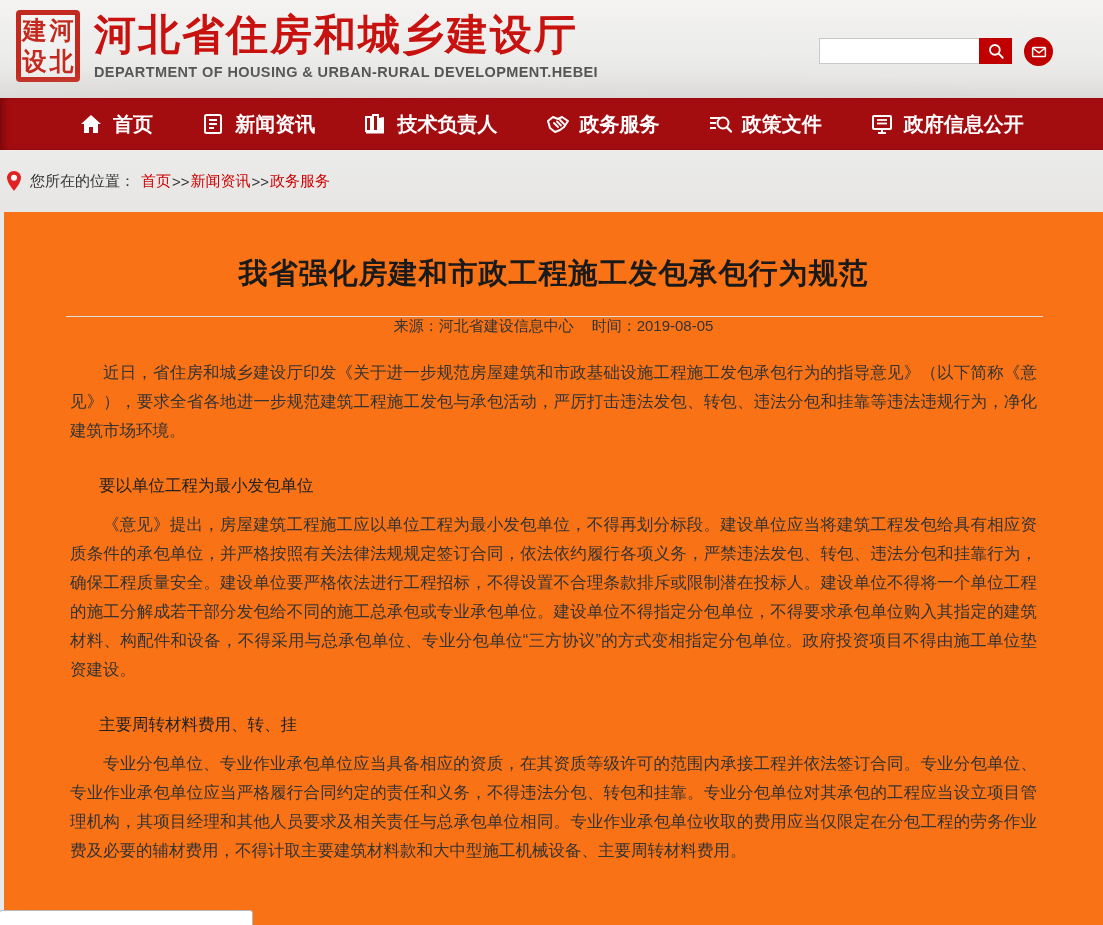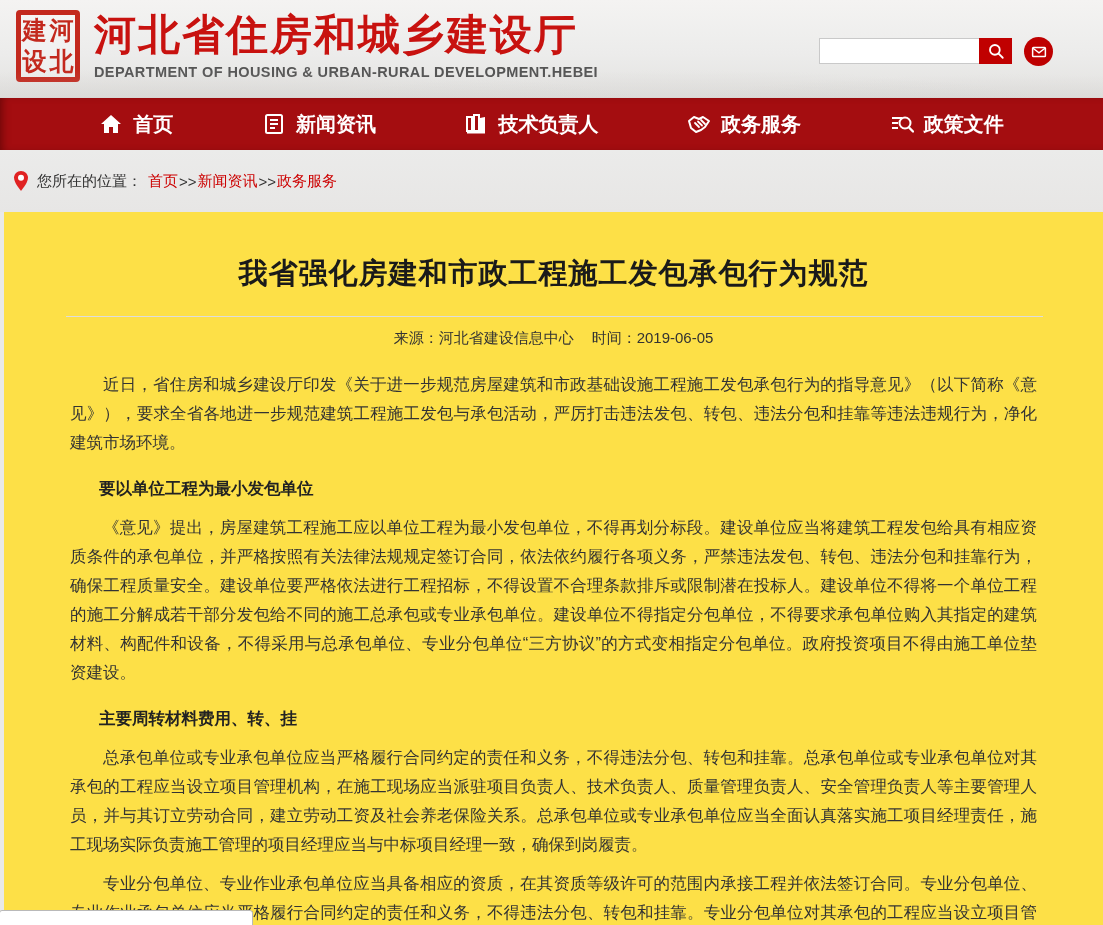--- a/index.html
+++ b/index.html
@@ -201,6 +201,12 @@
       </svg>
       <span>政策文件</span>
     </div>
+    <div class="nav-item">
+      <svg>
+        <use href="#disclosure-icon"></use>
+      </svg>
+      <span>政府信息公开</span>
+    </div>
   </div>
 
 <div class="crumb">

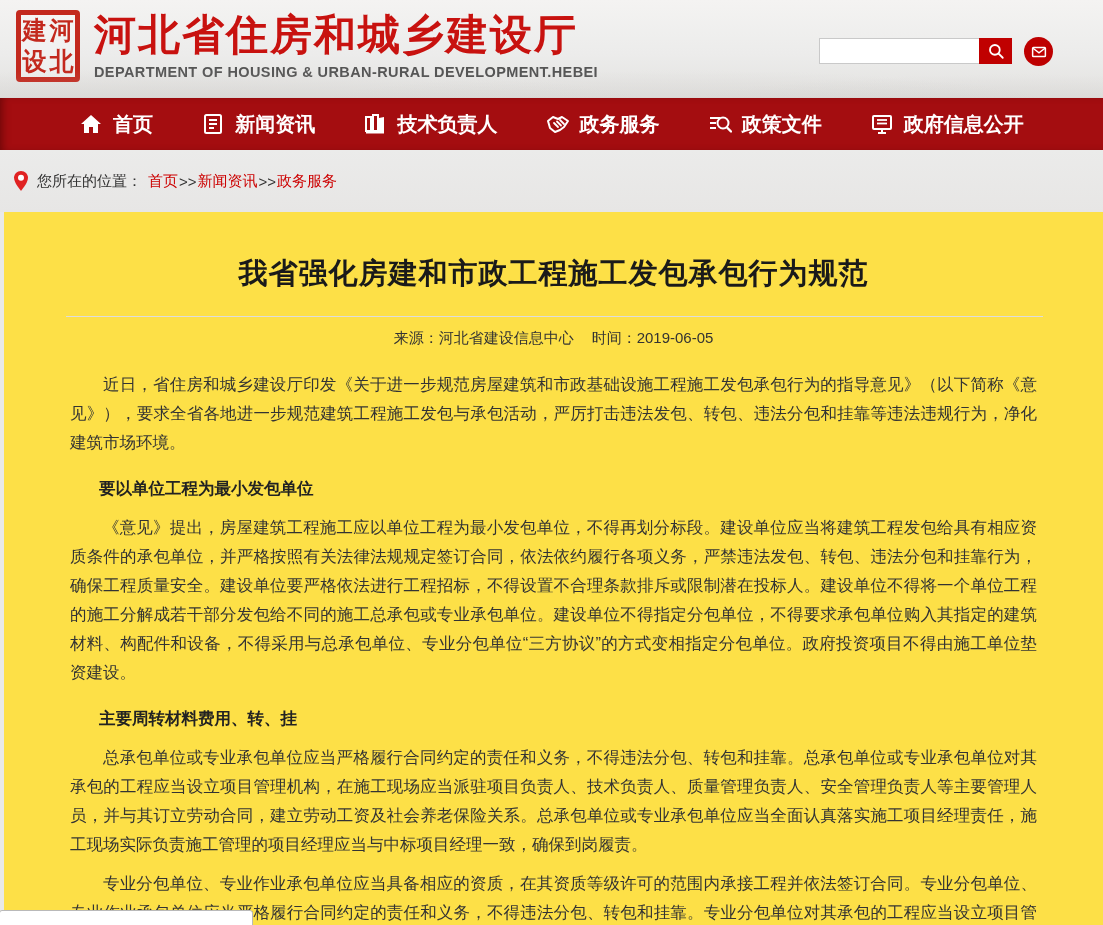--- a/index.html
+++ b/index.html
@@ -58,7 +58,7 @@
   .crumb{
     position:absolute;top:150px;left:0;right:0;height:62px;
     background:linear-gradient(180deg,#ebebea 0%,#e7e6e5 100%);
-    display:flex;align-items:center;padding-left:13px;box-sizing:border-box;
+    display:flex;align-items:center;padding-left:6px;box-sizing:border-box;
   }
   .crumb-pin{width:16px;height:22px;margin-right:8px;flex:none;}
   .crumb-prefix{font-size:15px;color:#333;}

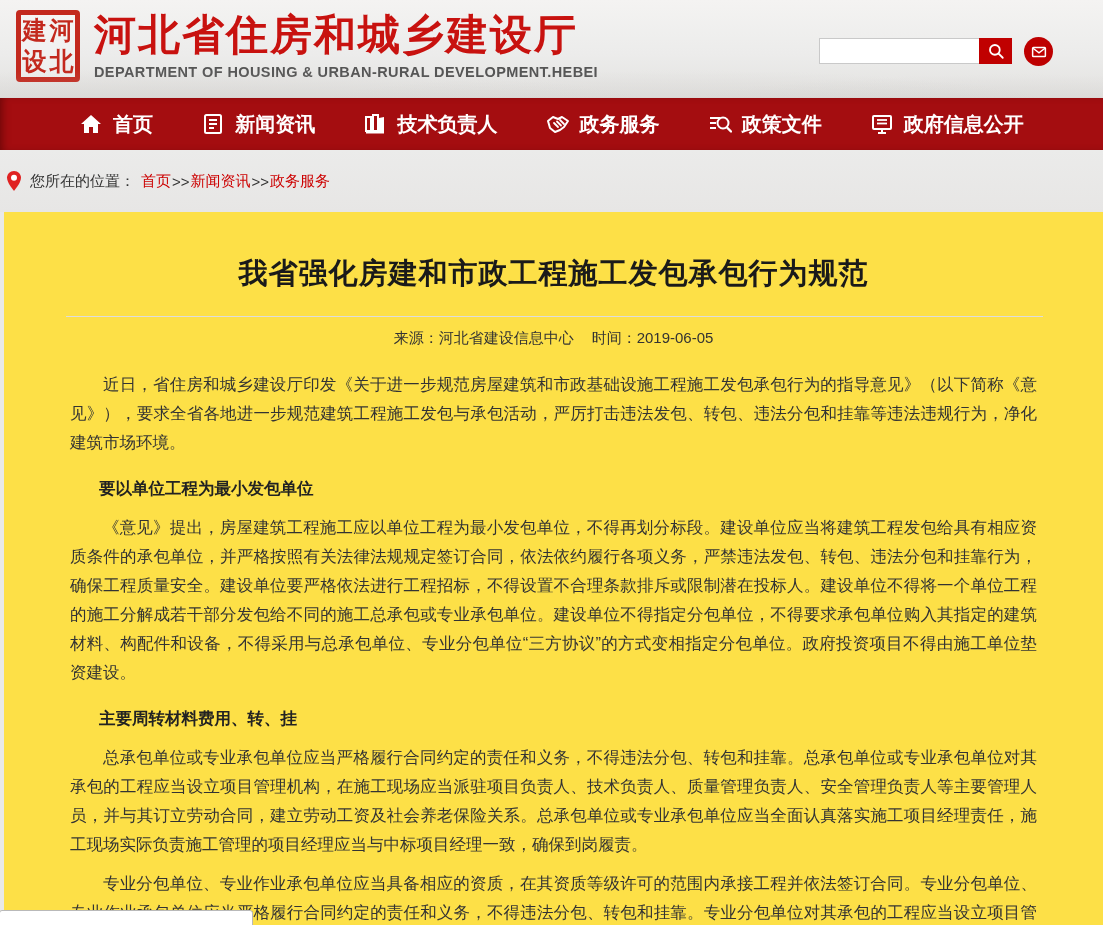--- a/index.html
+++ b/index.html
@@ -67,7 +67,7 @@
   .crumb-items .sep{color:#333;margin:0 1px;}
   
   .content{
-    position:absolute;top:212px;left:4px;right:0;bottom:0;background:#fde047;overflow:hidden;
+    position:absolute;top:212px;left:4px;right:0;bottom:0;background:#f97316;overflow:hidden;
   }
   .article-title{
     text-align:center;font-size:29px;font-weight:bold;color:#1a1a1a;

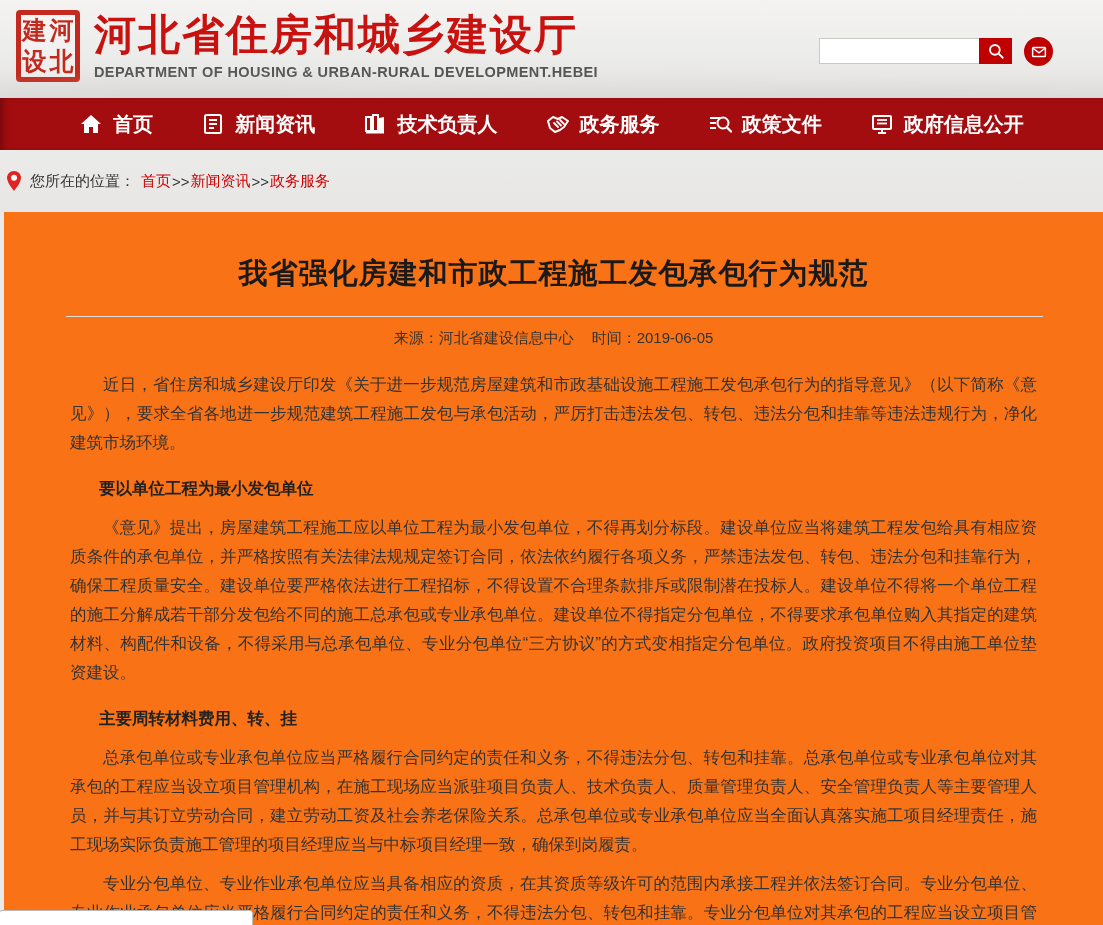--- a/index.html
+++ b/index.html
@@ -75,7 +75,7 @@
   }
   .title-divider{height:1px;background:#ddd;margin:22px 60px 0 62px;}
   .article-meta{
-    text-align:center;font-size:15px;color:#333;margin-top:12px;
+    text-align:center;font-size:15px;color:#333;
     display:flex;justify-content:center;gap:18px;
   }
   .article-body{padding:12px 62px 0;font-size:16.5px;color:#333;line-height:29px;text-align:justify;}

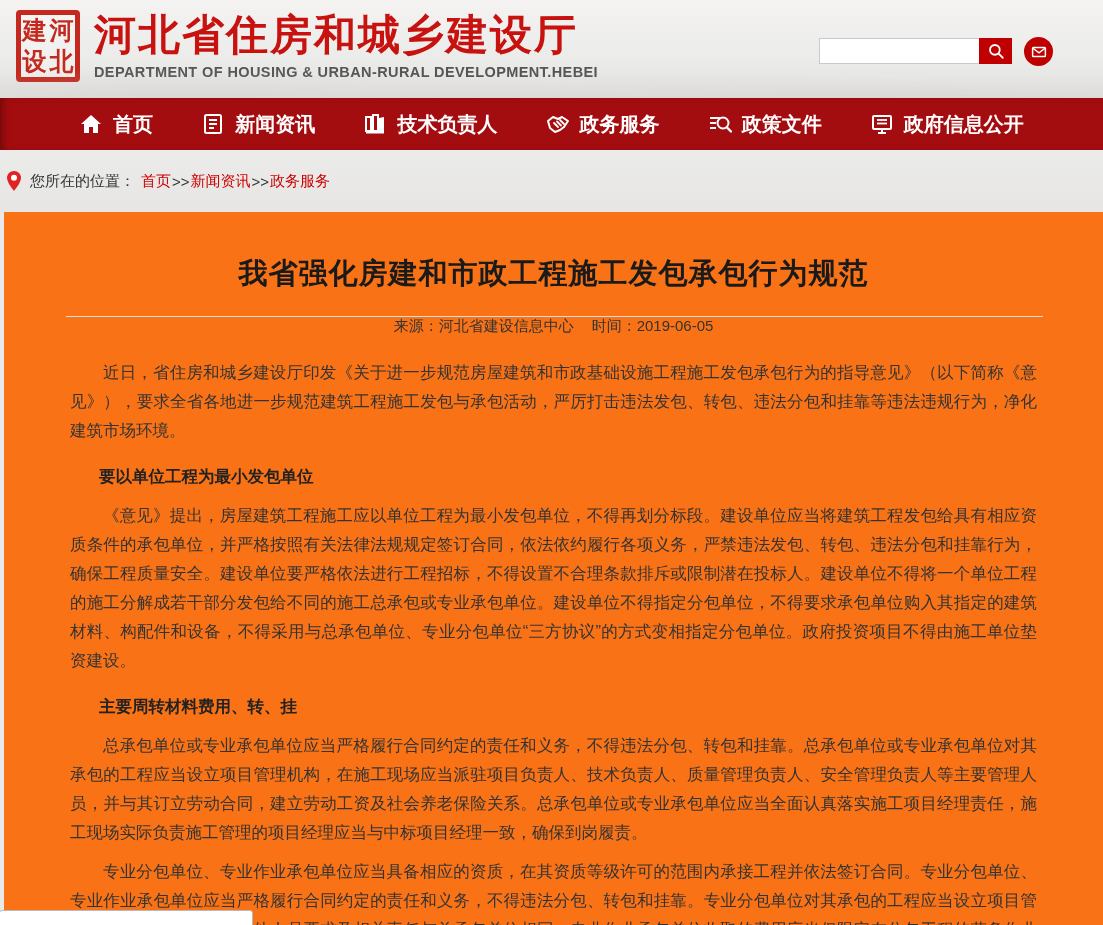--- a/index.html
+++ b/index.html
@@ -229,7 +229,7 @@
   <div class="title-divider"></div>
   <div class="article-meta">
     <span>来源：河北省建设信息中心</span>
-    <span>时间：2019-06-05</span>
+    <span>时间：2019-08-05</span>
   </div>
   <div class="article-body">
 

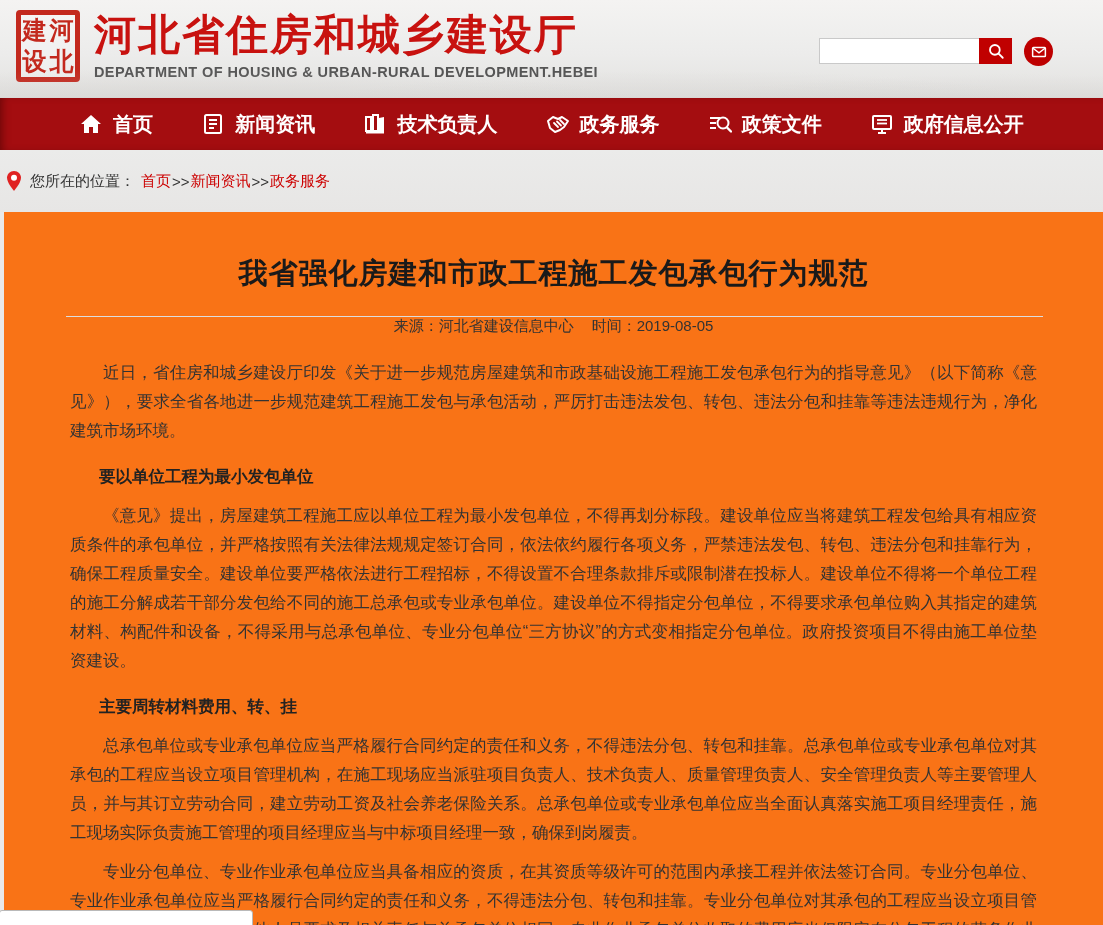--- a/index.html
+++ b/index.html
@@ -80,7 +80,7 @@
   }
   .article-body{padding:12px 62px 0;font-size:16.5px;color:#333;line-height:29px;text-align:justify;}
   .article-body .para{text-indent:2em;margin:10px 4px 0;}
-  .article-body .heading{font-weight:bold;color:#222;text-indent:2em;margin:17px 0 7px;}
+  .article-body .heading{font-weight:normal;color:#222;text-indent:2em;margin:26px 0 7px;}
   
   .status-tooltip{
     position:absolute;left:-1px;bottom:-8px;width:252px;height:21px;

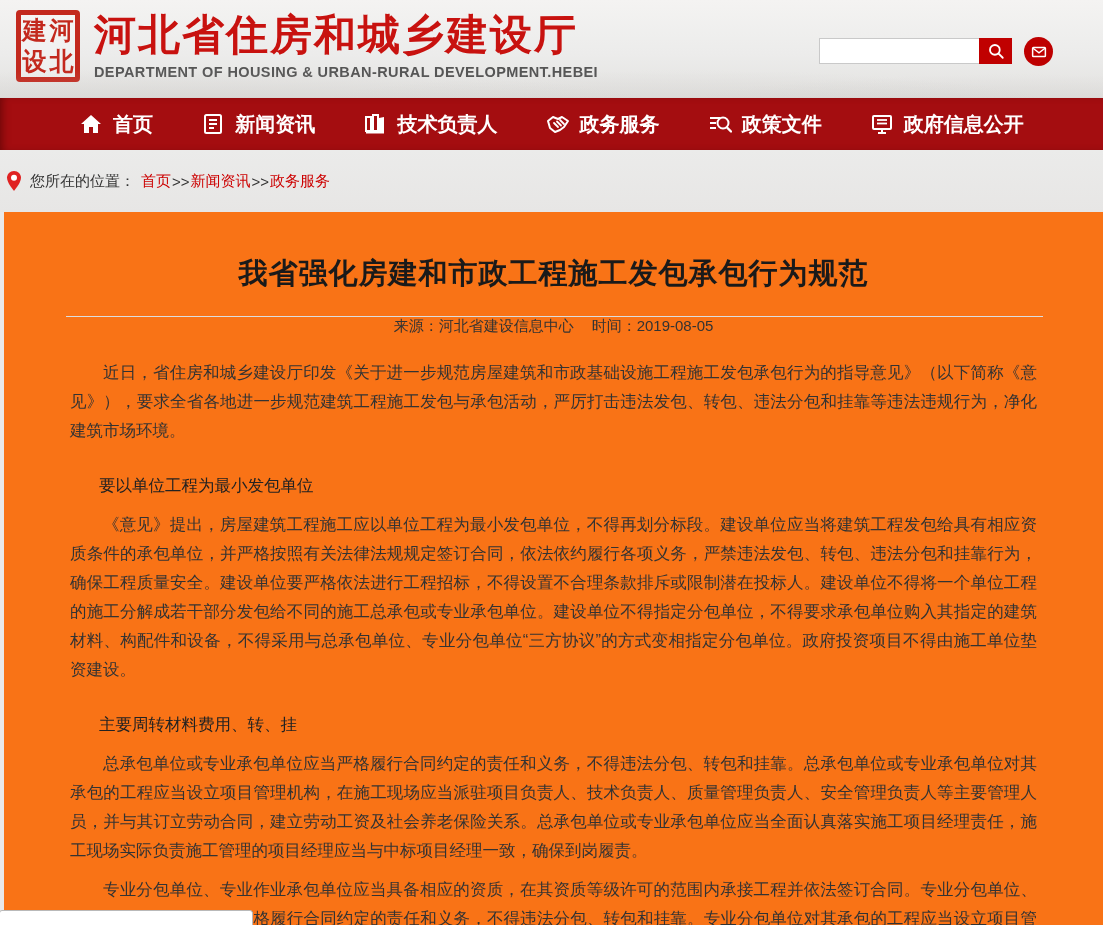--- a/index.html
+++ b/index.html
@@ -237,7 +237,6 @@
       <p class="heading">要以单位工程为最小发包单位</p>
       <p class="para">《意见》提出，房屋建筑工程施工应以单位工程为最小发包单位，不得再划分标段。建设单位应当将建筑工程发包给具有相应资质条件的承包单位，并严格按照有关法律法规规定签订合同，依法依约履行各项义务，严禁违法发包、转包、违法分包和挂靠行为，确保工程质量安全。建设单位要严格依法进行工程招标，不得设置不合理条款排斥或限制潜在投标人。建设单位不得将一个单位工程的施工分解成若干部分发包给不同的施工总承包或专业承包单位。建设单位不得指定分包单位，不得要求承包单位购入其指定的建筑材料、构配件和设备，不得采用与总承包单位、专业分包单位“三方协议”的方式变相指定分包单位。政府投资项目不得由施工单位垫资建设。</p>
       <p class="heading">主要周转材料费用、转、挂</p>
-      <p class="para">总承包单位或专业承包单位应当严格履行合同约定的责任和义务，不得违法分包、转包和挂靠。总承包单位或专业承包单位对其承包的工程应当设立项目管理机构，在施工现场应当派驻项目负责人、技术负责人、质量管理负责人、安全管理负责人等主要管理人员，并与其订立劳动合同，建立劳动工资及社会养老保险关系。总承包单位或专业承包单位应当全面认真落实施工项目经理责任，施工现场实际负责施工管理的项目经理应当与中标项目经理一致，确保到岗履责。</p>
       <p class="para">专业分包单位、专业作业承包单位应当具备相应的资质，在其资质等级许可的范围内承接工程并依法签订合同。专业分包单位、专业作业承包单位应当严格履行合同约定的责任和义务，不得违法分包、转包和挂靠。专业分包单位对其承包的工程应当设立项目管理机构，其项目经理和其他人员要求及相关责任与总承包单位相同。专业作业承包单位收取的费用应当仅限定在分包工程的劳务作业费及必要的辅材费用，不得计取主要建筑材料款和大中型施工机械设备、主要周转材料费用。</p>
     </div>
 </div>

